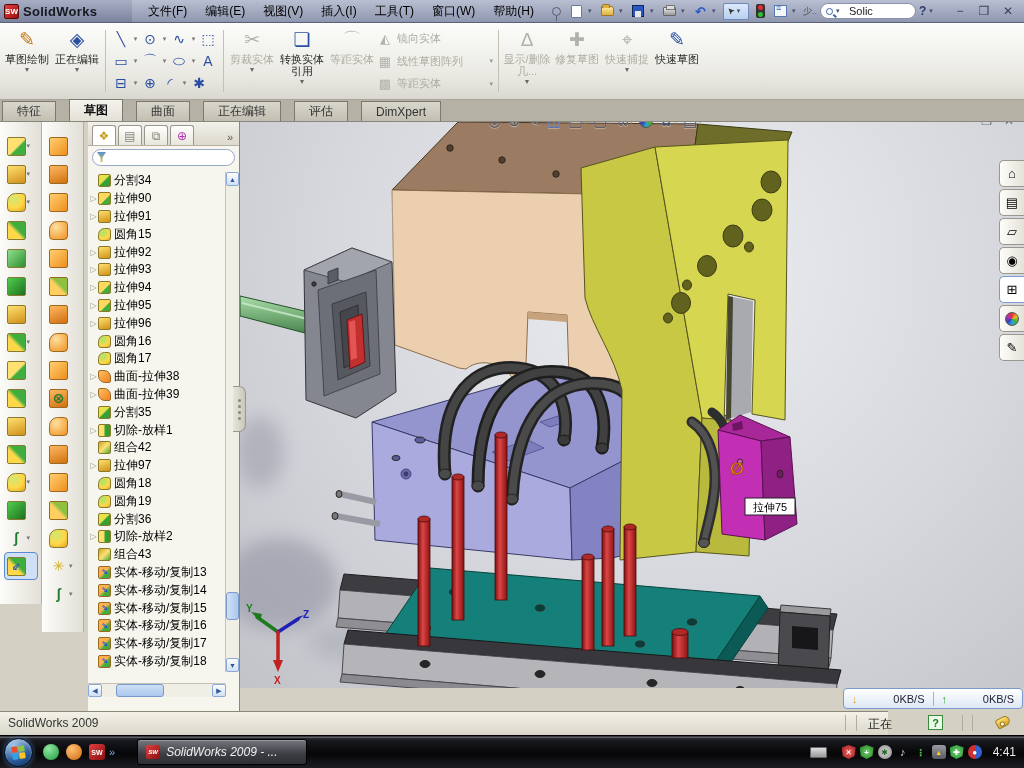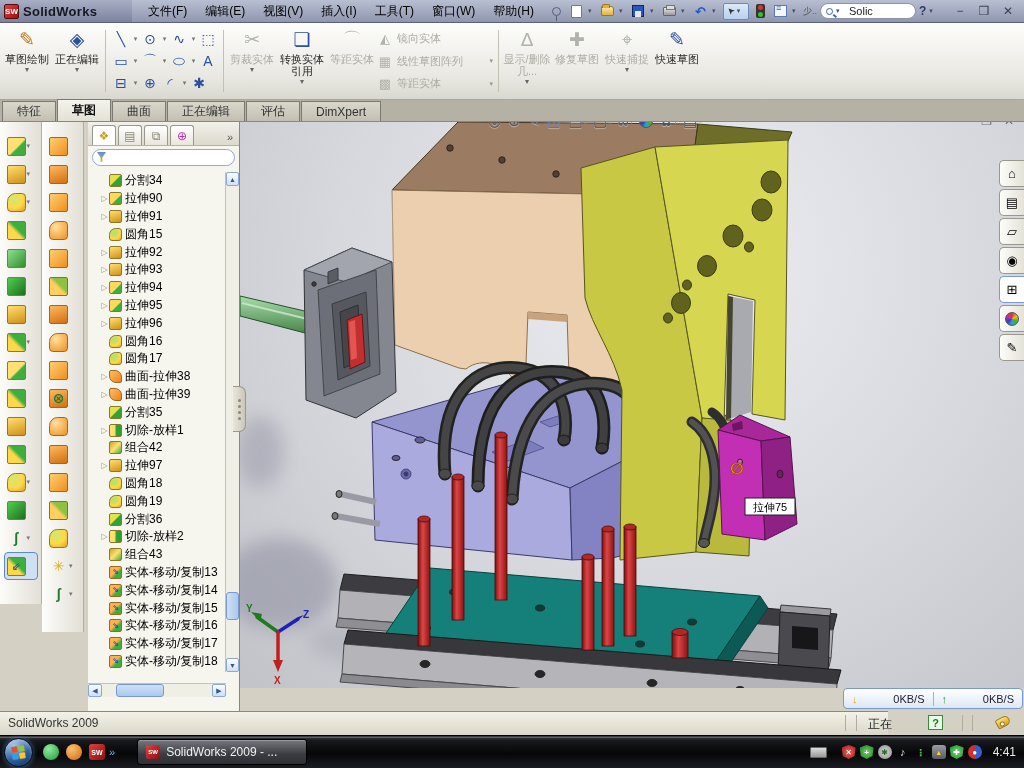--- a/index.html
+++ b/index.html
@@ -78,7 +78,7 @@
 
   
   .tabrow{position:absolute;left:0;top:100px;width:1024px;height:22px;background:#b5b2a5;
-    display:flex;align-items:flex-end;padding-left:2px;border-bottom:1px solid #8a887c;}
+    display:flex;align-items:flex-end;padding-left:2px;border-bottom:1px solid #8a887c;gap:12px;}
   .rtab{height:20px;padding:0 14px;font-size:12px;color:#333;display:flex;align-items:center;
     background:linear-gradient(#d9d6cc,#c2bfb2);border:1px solid #7a7870;border-bottom:none;margin-right:1px;}
   .rtab[data-active="true"]{background:linear-gradient(#f4f3ec,#e3e1d6);height:22px;font-weight:bold;color:#111;}

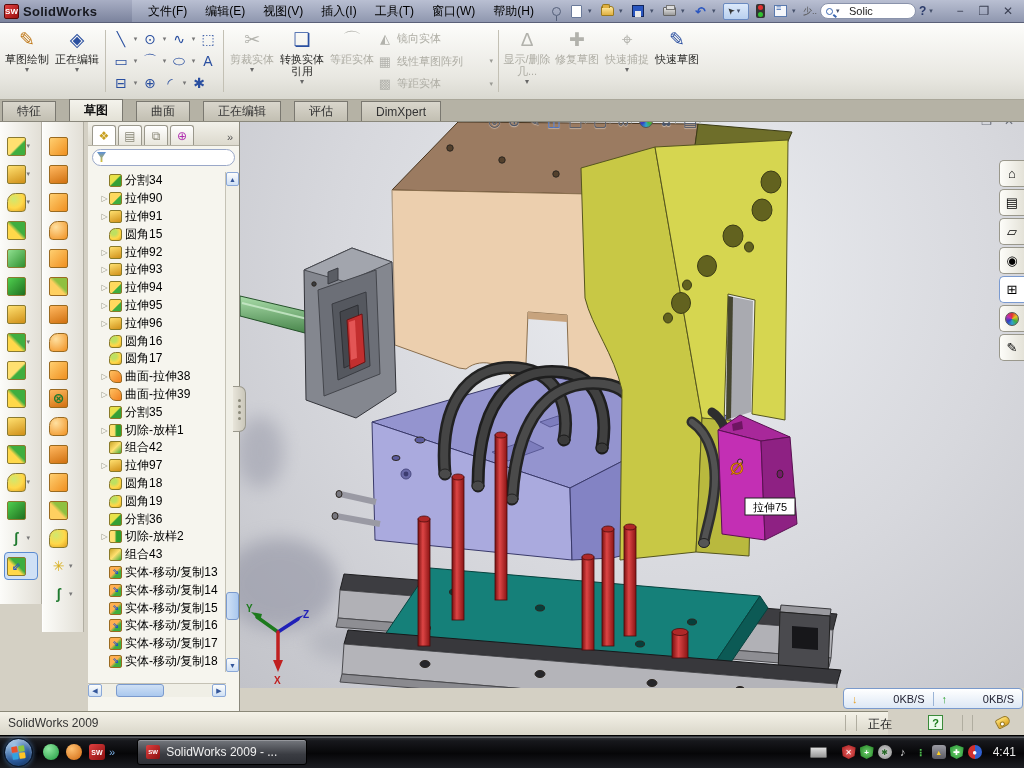--- a/index.html
+++ b/index.html
@@ -125,7 +125,7 @@
     display:flex;align-items:center;padding-left:4px;}
   .funnel{width:9px;height:10px;background:linear-gradient(#5a8fd8,#d8c030);clip-path:polygon(0 0,100% 0,60% 55%,60% 100%,40% 100%,40% 55%);}
   .ptree{position:absolute;left:0;top:50px;width:138px;height:500px;overflow:hidden;background:#f6f5ee;}
-  .trow{display:flex;align-items:center;height:17.8px;padding-left:12px;cursor:default;}
+  .trow{display:flex;align-items:center;height:17.8px;padding-left:1px;cursor:default;}
   .tarrow{width:9px;font-size:8px;color:#9a9888;text-align:center;flex:0 0 auto;}
   .ti{width:13px;height:13px;border:1px solid #8a7a28;border-radius:2px;flex:0 0 auto;margin-right:3px;
     display:flex;align-items:center;justify-content:center;position:relative;}

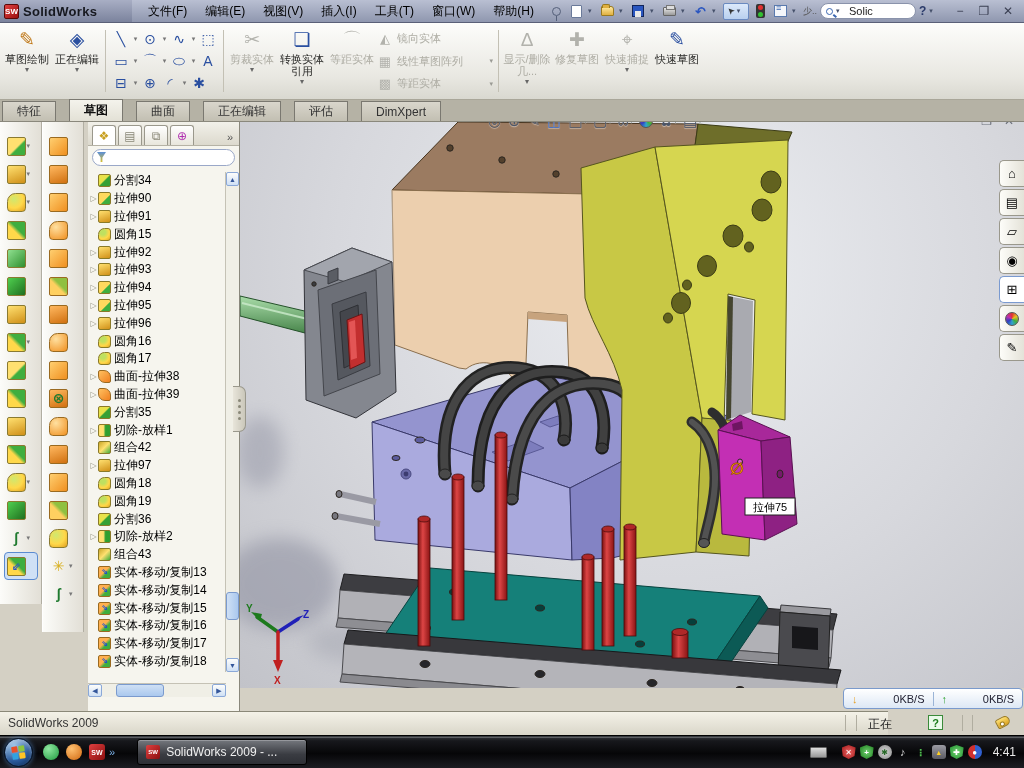--- a/index.html
+++ b/index.html
@@ -220,7 +220,7 @@
   .qi[data-q="solidworks"]{background:linear-gradient(135deg,#e04040,#8a0f0f);color:#fff;font-size:7px;font-weight:bold;
     display:flex;align-items:center;justify-content:center;}
   .qmore{color:#7ab0e8;font-size:11px;margin-left:4px;}
-  .taskbtns{display:flex;gap:8px;margin-left:22px;}
+  .taskbtns{display:flex;gap:8px;margin-left:22px;font-style:italic;}
   .taskbtn{width:170px;height:26px;border-radius:3px;border:1px solid #000;display:flex;align-items:center;gap:6px;
     padding:0 8px;background:linear-gradient(#4a4c52,#26272b 60%,#1a1b1f);box-shadow:inset 0 1px 0 rgba(255,255,255,.25);}
   .taskbtn[data-active="true"]{background:linear-gradient(#75787e,#3a3c42 60%,#2e3036);}

